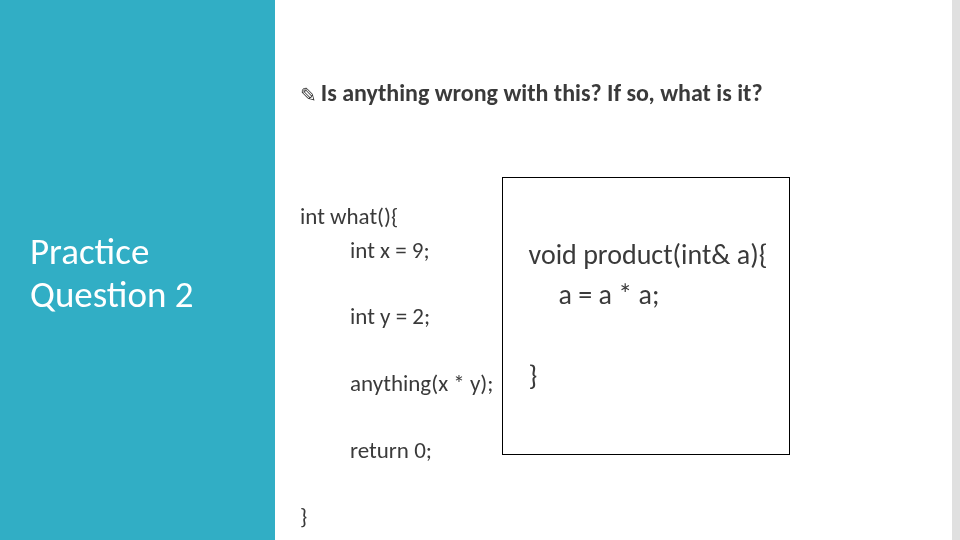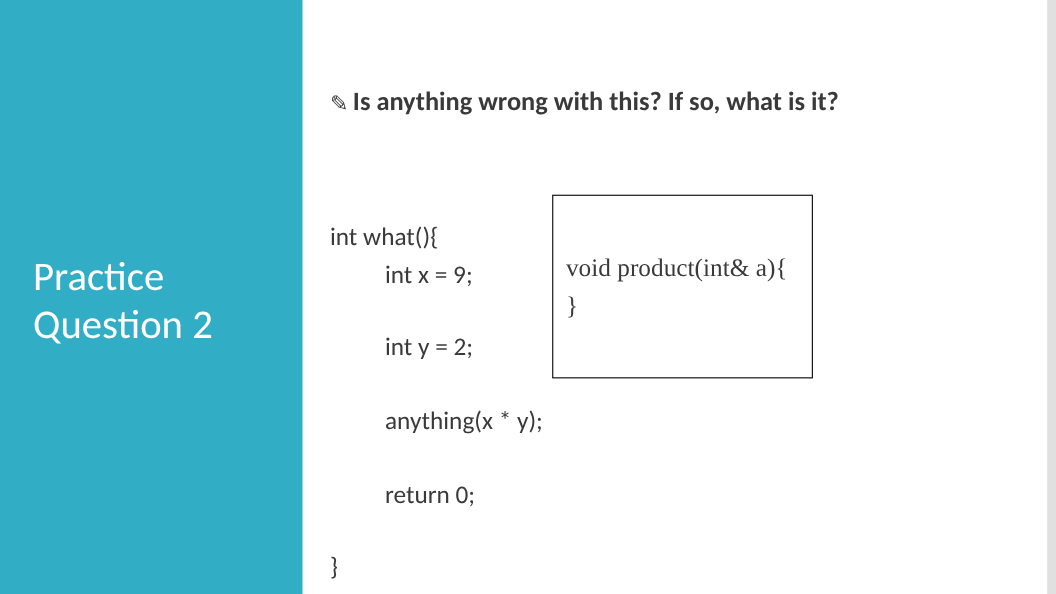--- a/index.html
+++ b/index.html
@@ -73,13 +73,12 @@
     margin-left: 8px;
     margin-top: 10px;
     border: 1.5px solid #000;
-    padding: 16px 22px 16px 12px;
-    font-size: 23px;
+    padding: 16px 22px 16px 26px;
+    font-size: 28px;
     color: #3a3a3a;
     line-height: 1.45;
     white-space: pre;
     height: fit-content;
-    font-family: Liberation Serif, serif;
   }
   .right-indent { padding-left: 30px; display: block; }
   .right-stripe {

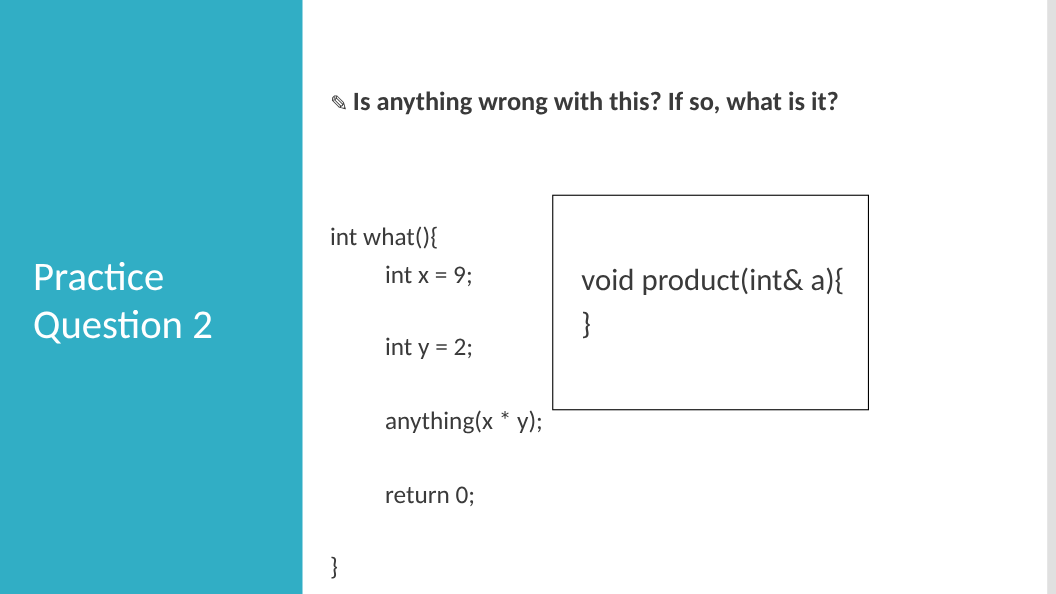--- a/index.html
+++ b/index.html
@@ -122,6 +122,7 @@
 
       <div class="right-box">
 <span>void product(int&amp; a){</span>
+<span class="right-indent">a = a * a;</span>
 <span>}</span>
       </div>
 

